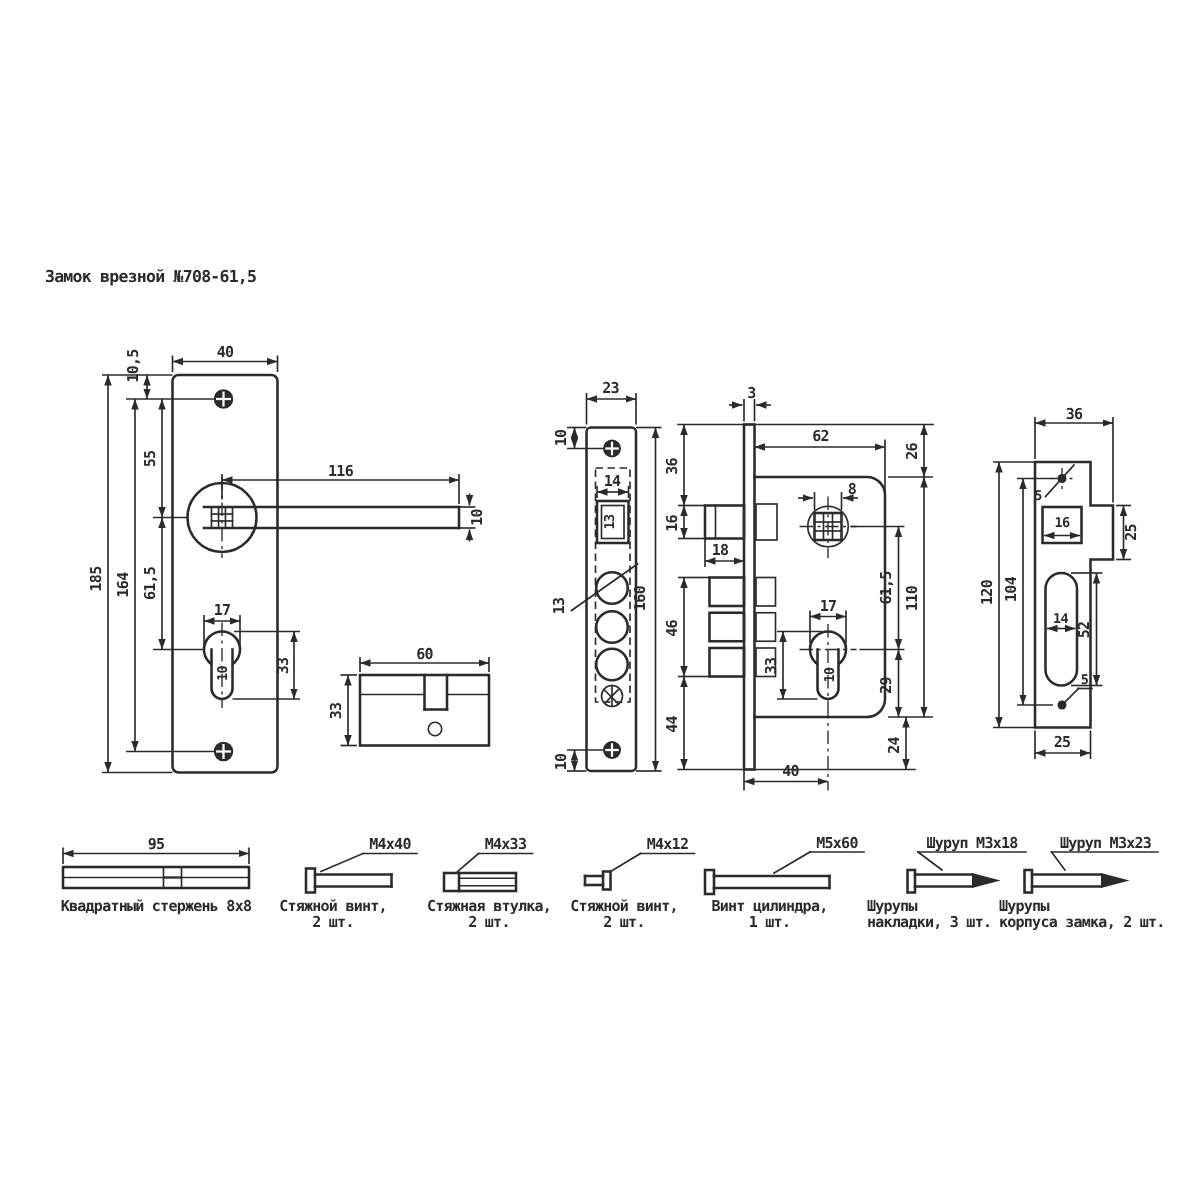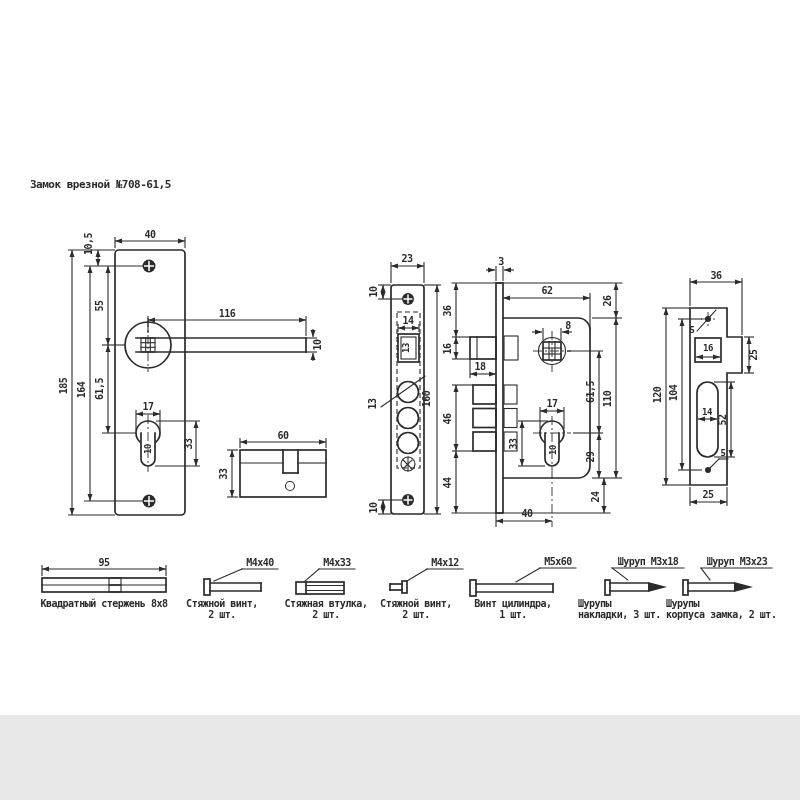--- a/index.html
+++ b/index.html
@@ -3,7 +3,7 @@
 <meta charset="utf-8">
 <style>
   html,body{margin:0;padding:0;background:#e8e8e8;}
-  #stage{width:800px;height:715px;background:#ffffff;position:relative;margin:0 auto;
+  #stage{width:800px;height:800px;background:#ffffff;position:relative;margin:0 auto;
          font-family:"DejaVu Sans Mono","Liberation Mono",monospace;}
   svg{display:block;}
   .ln{stroke:#2b2b2b;stroke-width:1.7;fill:none;stroke-linecap:square;}

